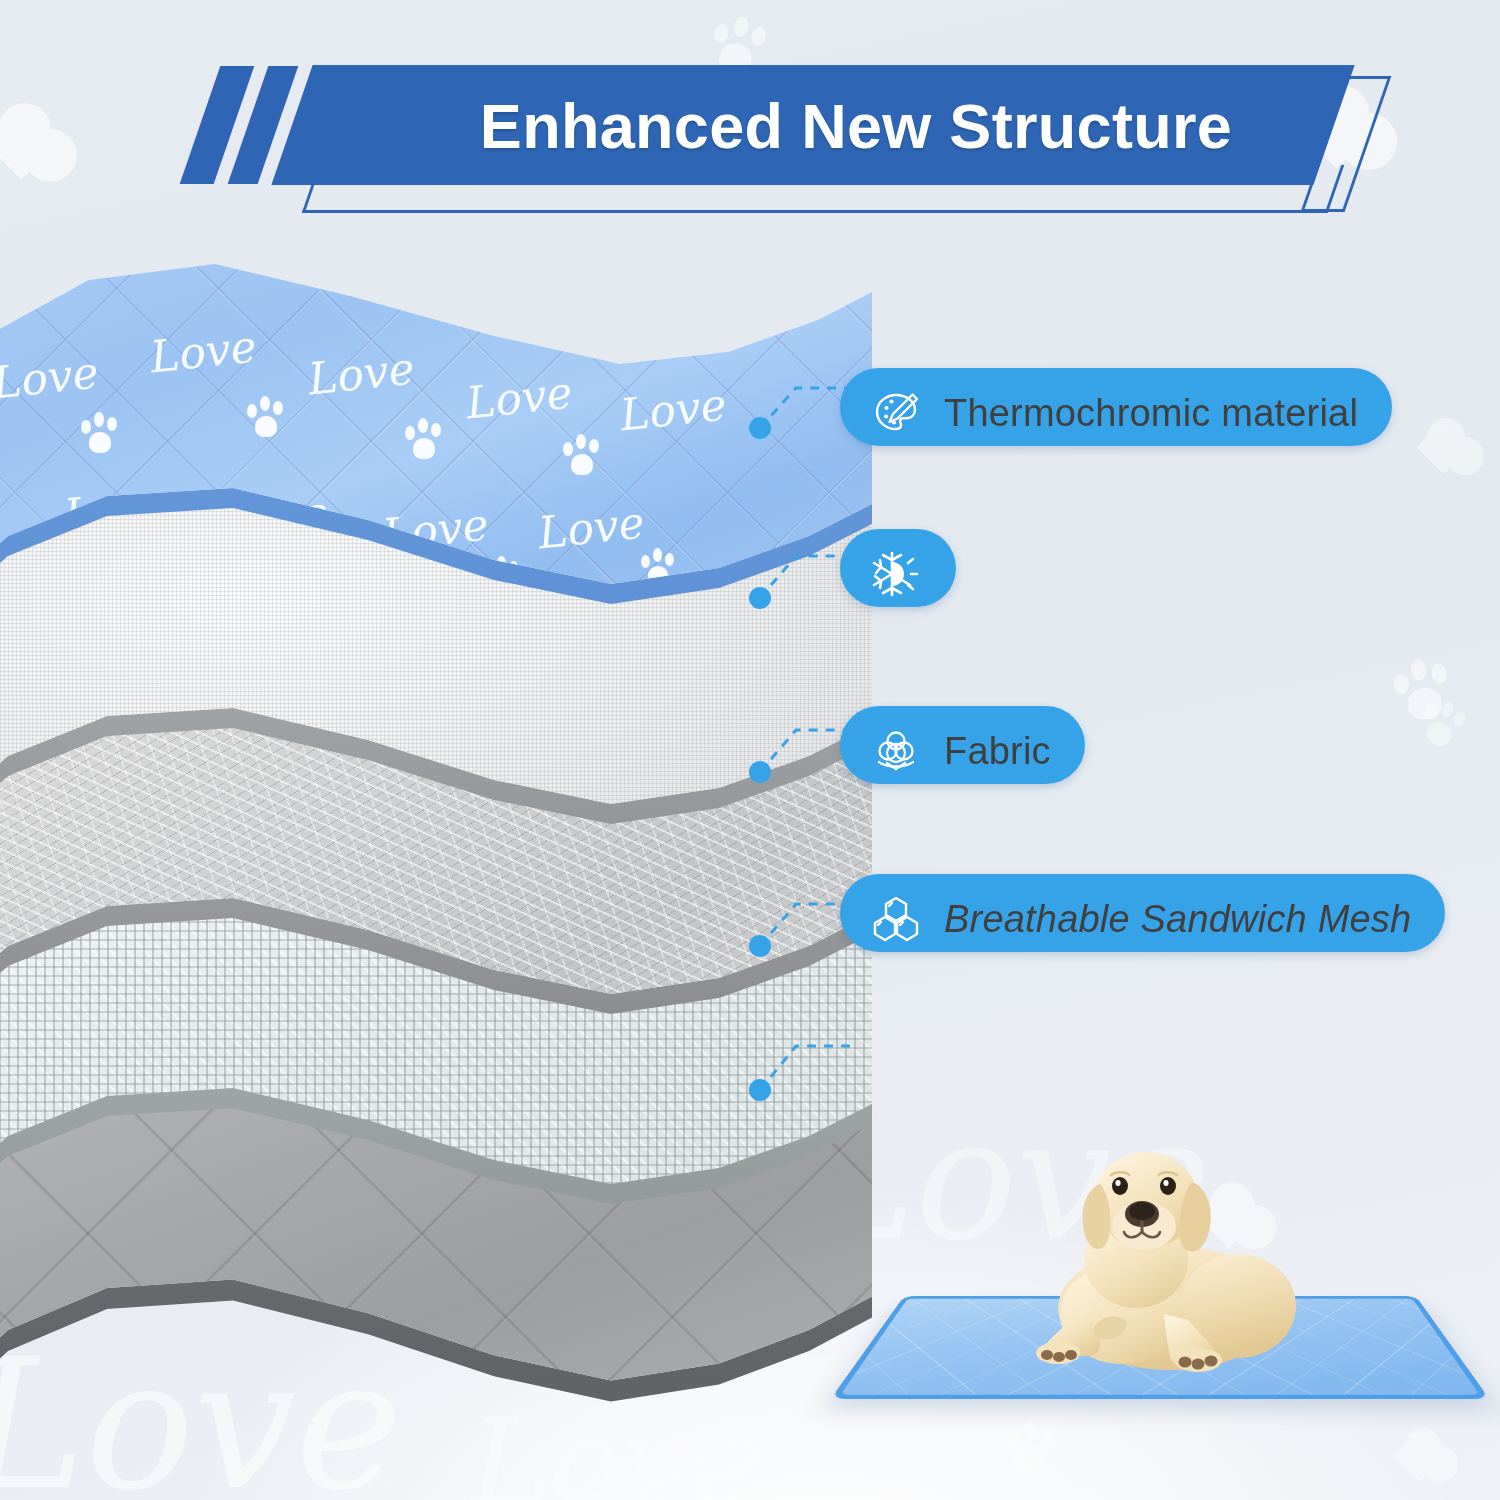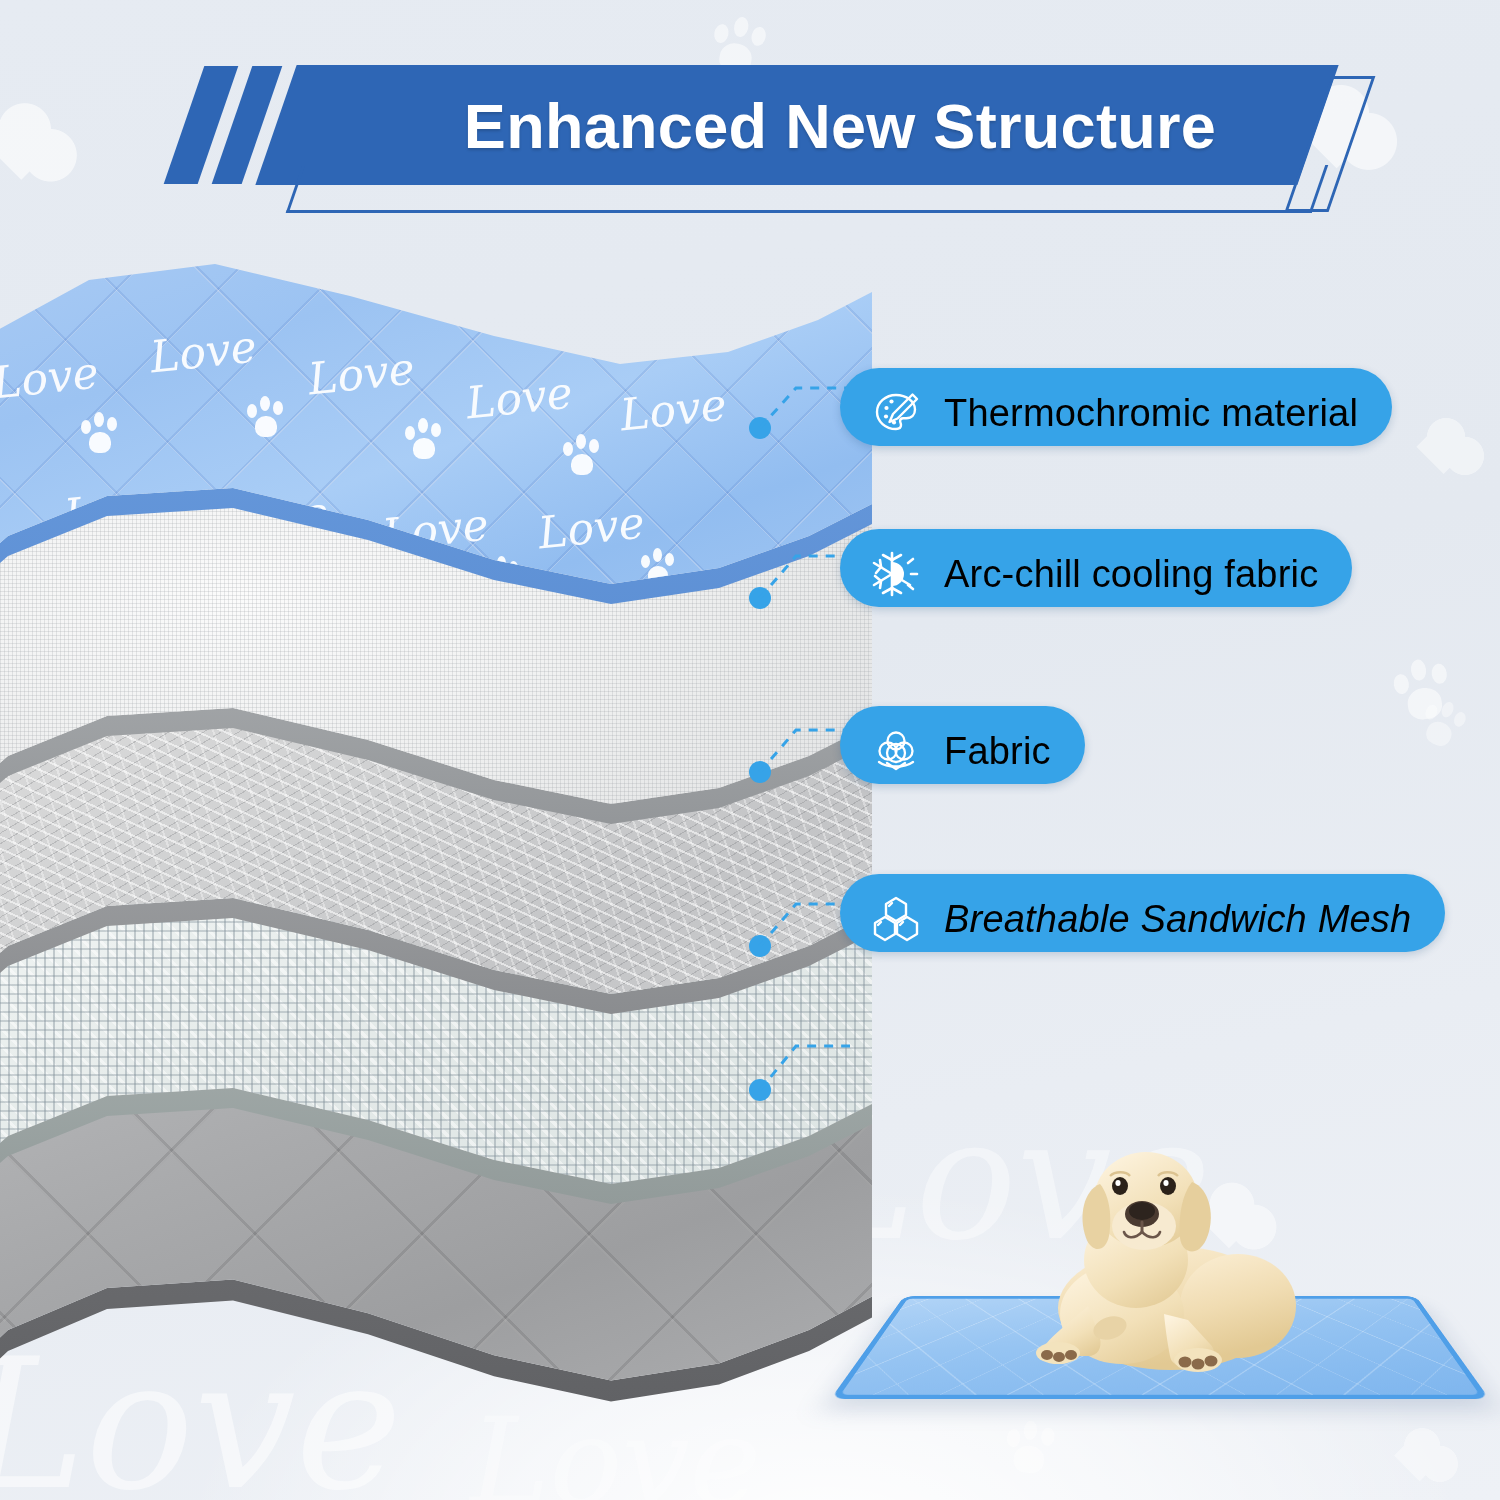--- a/index.html
+++ b/index.html
@@ -39,7 +39,7 @@
             font-style:italic;font-weight:400;pointer-events:none;filter:blur(.6px);}
 
   
-  #banner-wrap{position:absolute;left:180px;top:52px;width:1170px;height:172px;}
+  #banner-wrap{position:absolute;left:196px;top:52px;width:1170px;height:172px;}
   .slash{position:absolute;background:#2e66b5;transform:skewX(-19deg);}
   .banner-main{
     position:absolute;left:96px;top:13px;width:1042px;height:120px;

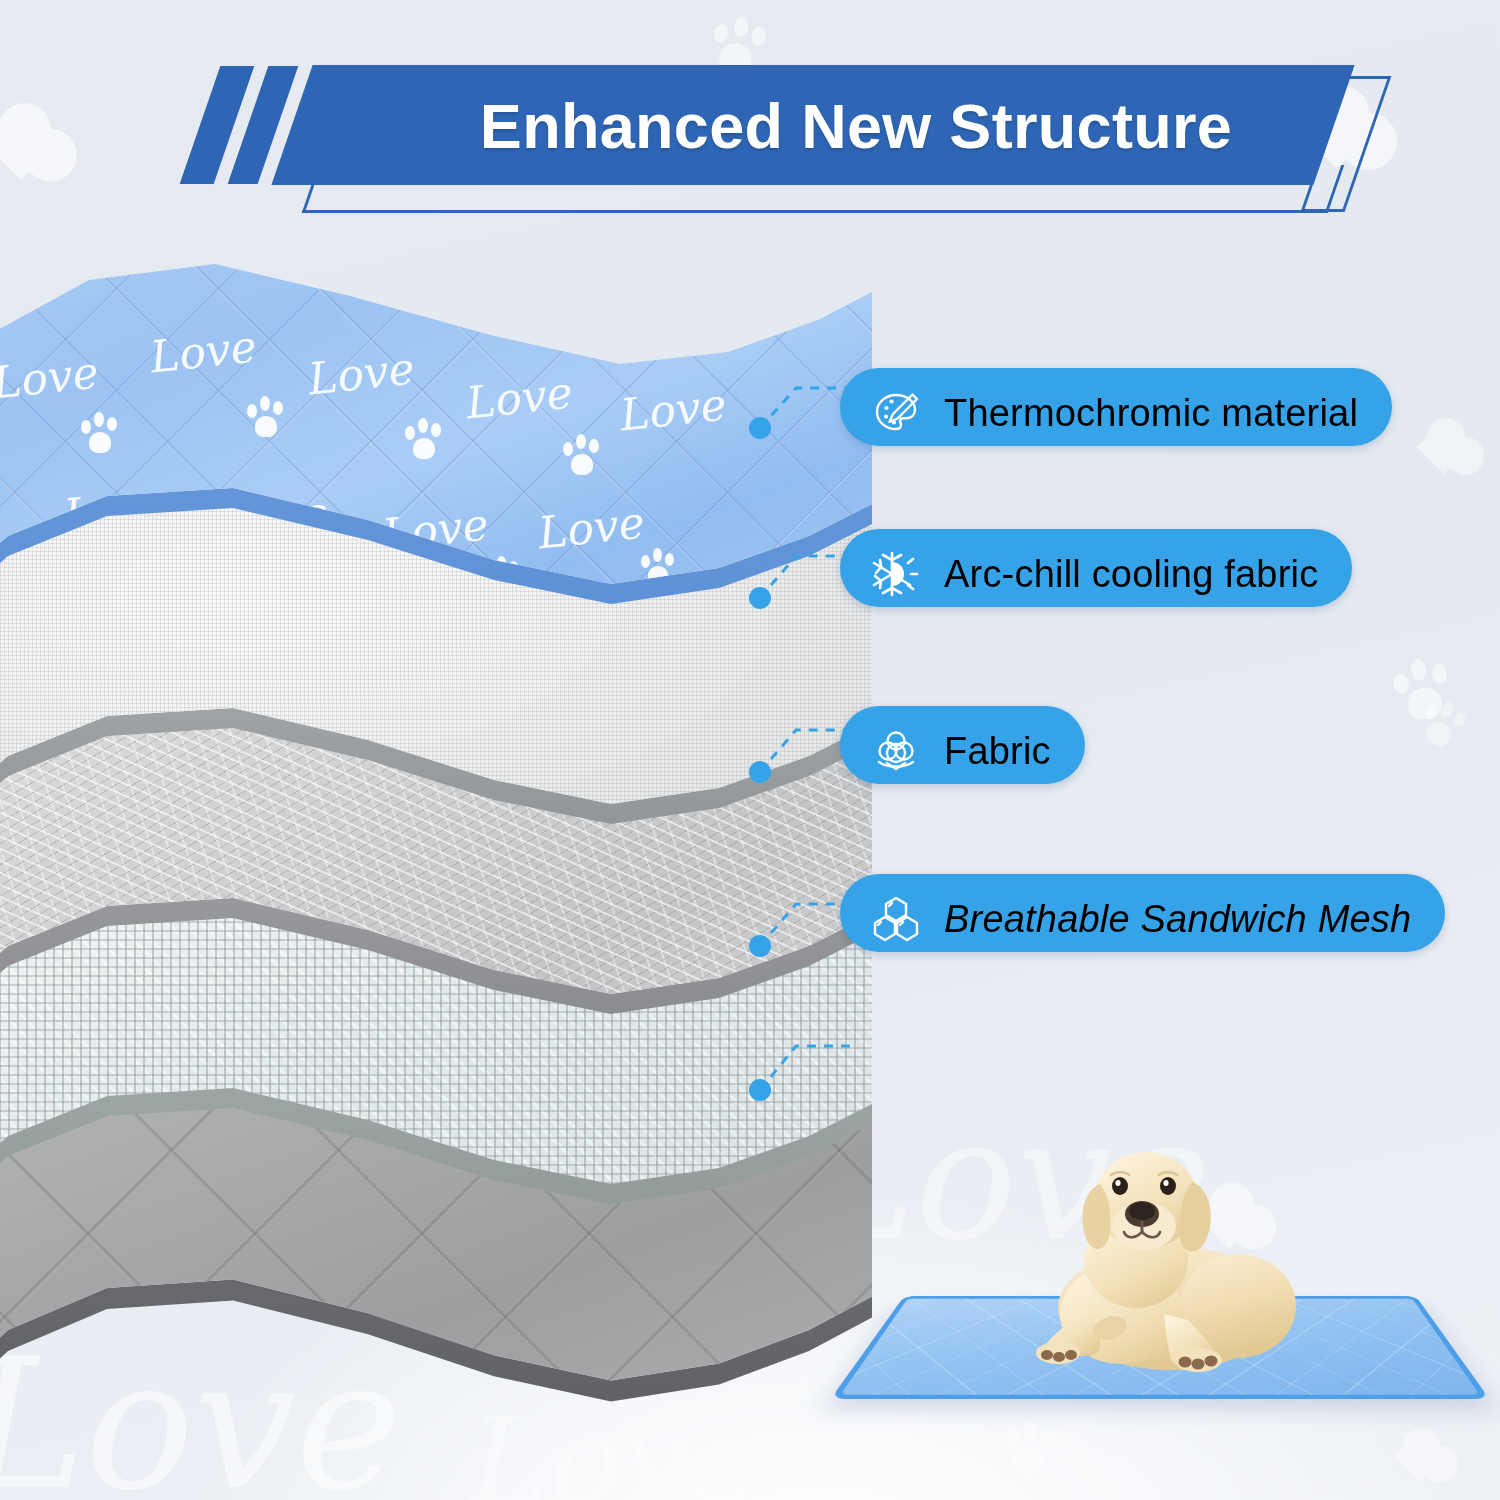--- a/index.html
+++ b/index.html
@@ -151,7 +151,7 @@
   .pill{
     position:absolute;display:flex;align-items:center;gap:22px;
     height:78px;padding:11px 34px 0 30px;border-radius:39px;
-    background:#36a3e8;color:#000000;
+    background:#36a3e8;color:#404040;
     box-shadow:0 3px 9px rgba(20,70,120,.20);
     white-space:nowrap;box-sizing:border-box;
   }

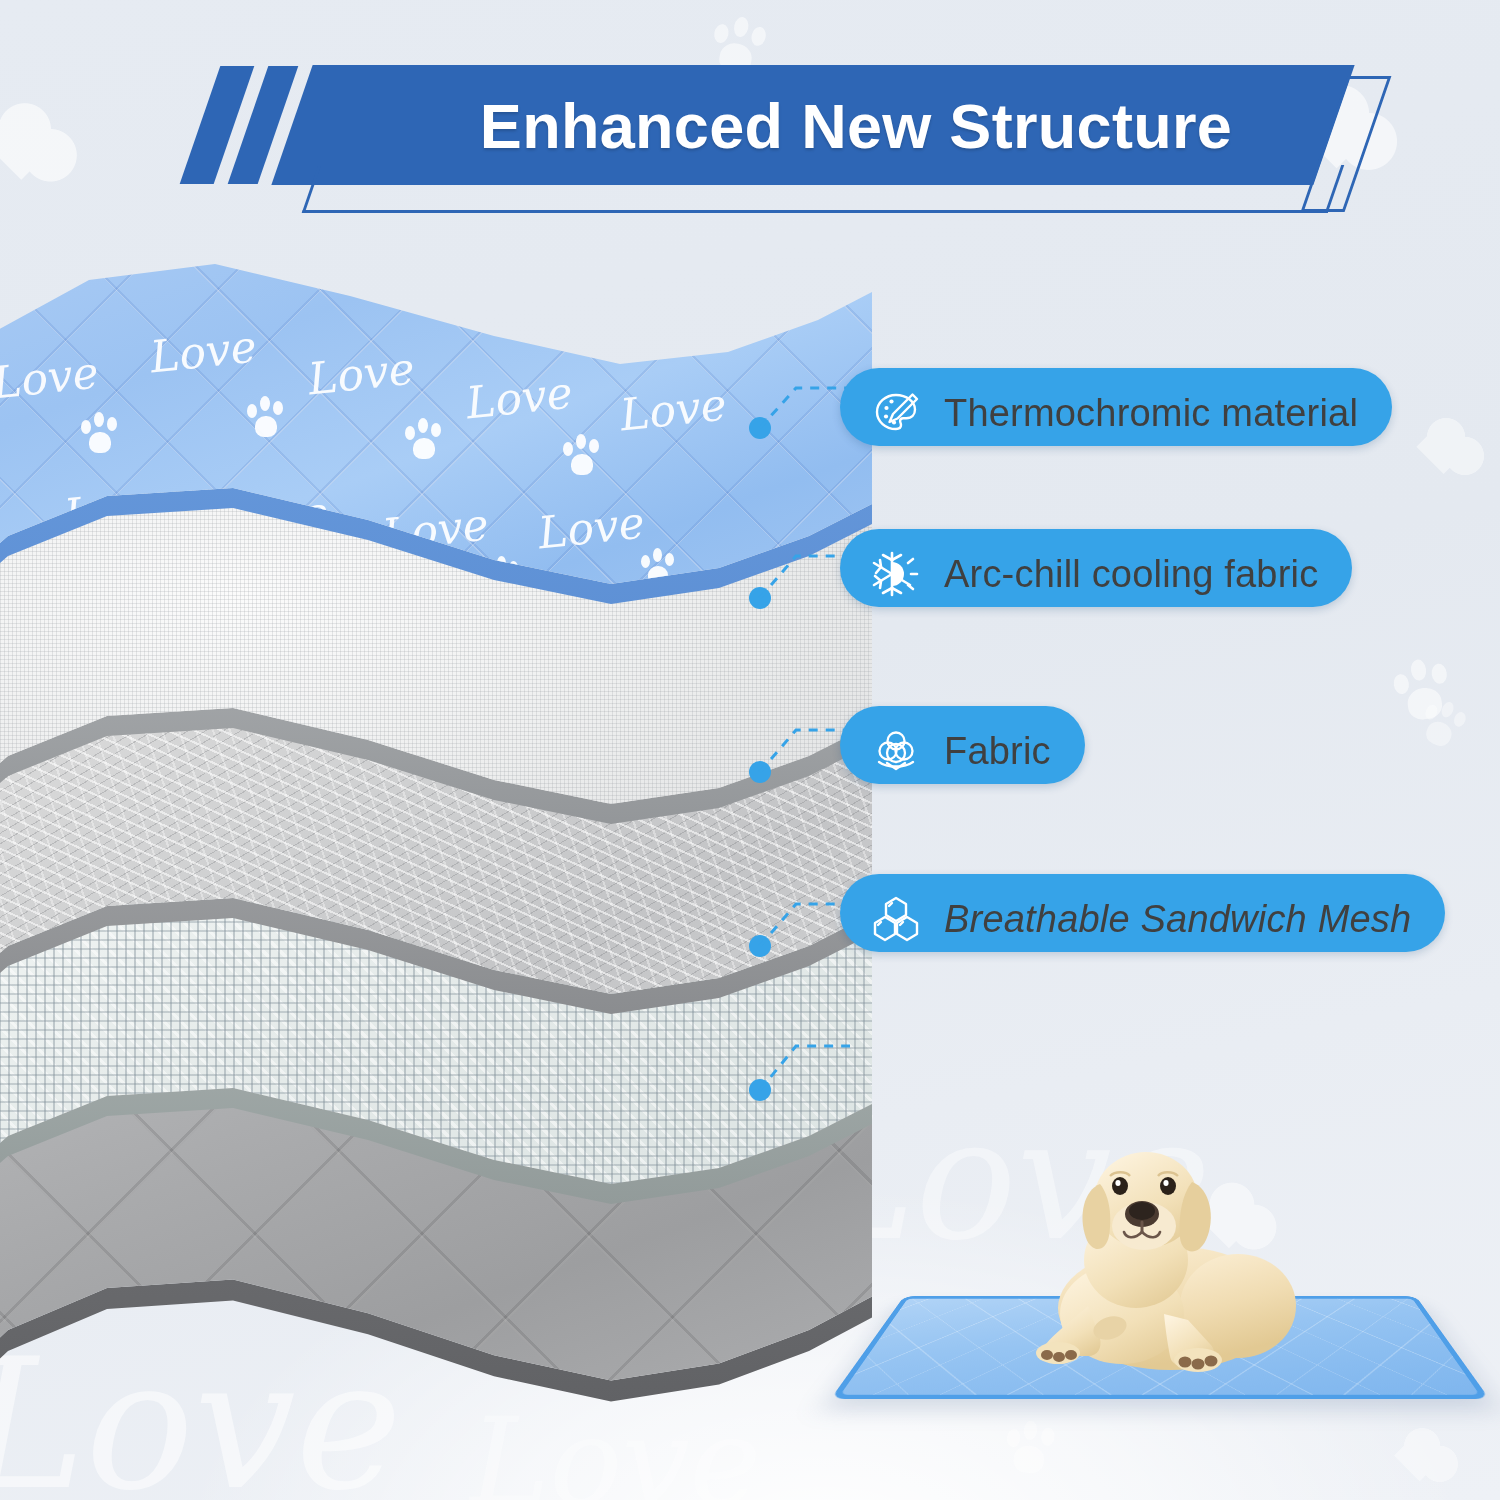--- a/index.html
+++ b/index.html
@@ -390,7 +390,6 @@
         <line x1="38" y1="37" x2="43" y2="41"></line>
       </svg>
     </span>
-    <span class="plabel">Arc-chill cooling fabric</span>
   </div>
 
   <div class="pill" style="left:840px;top:706px;">

